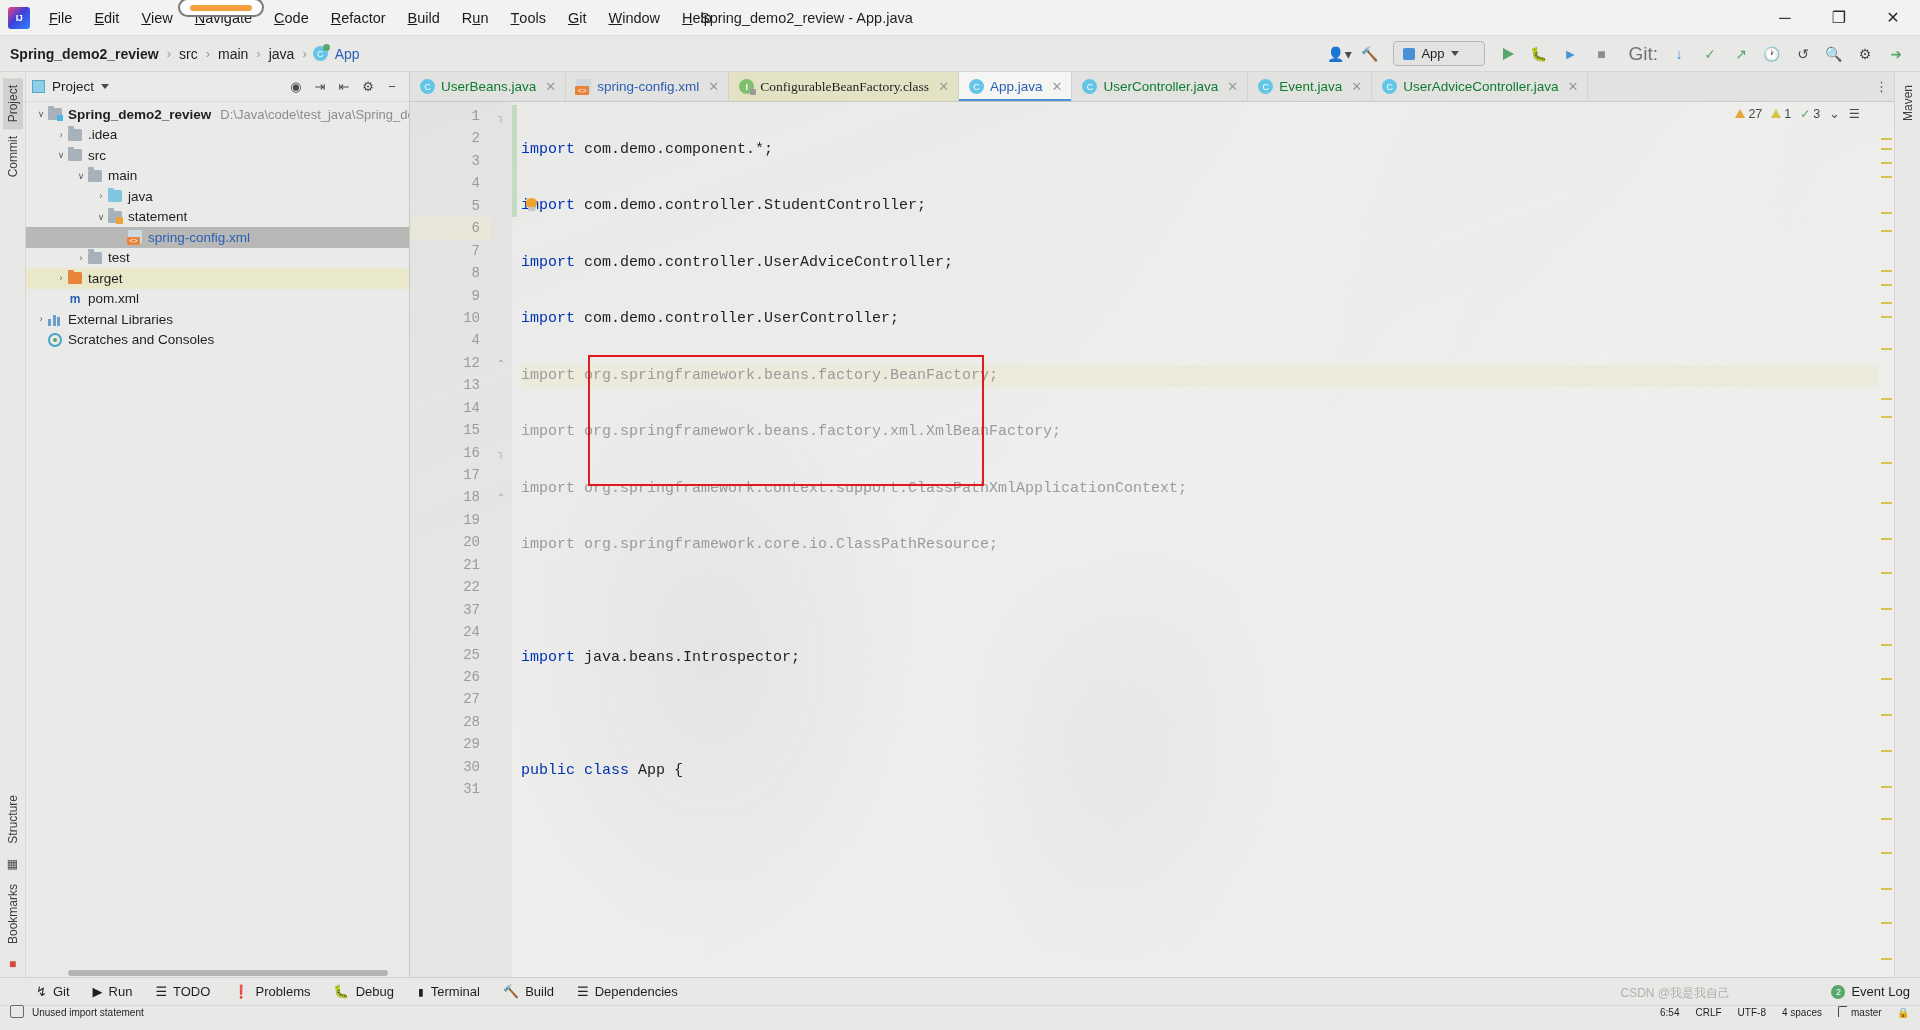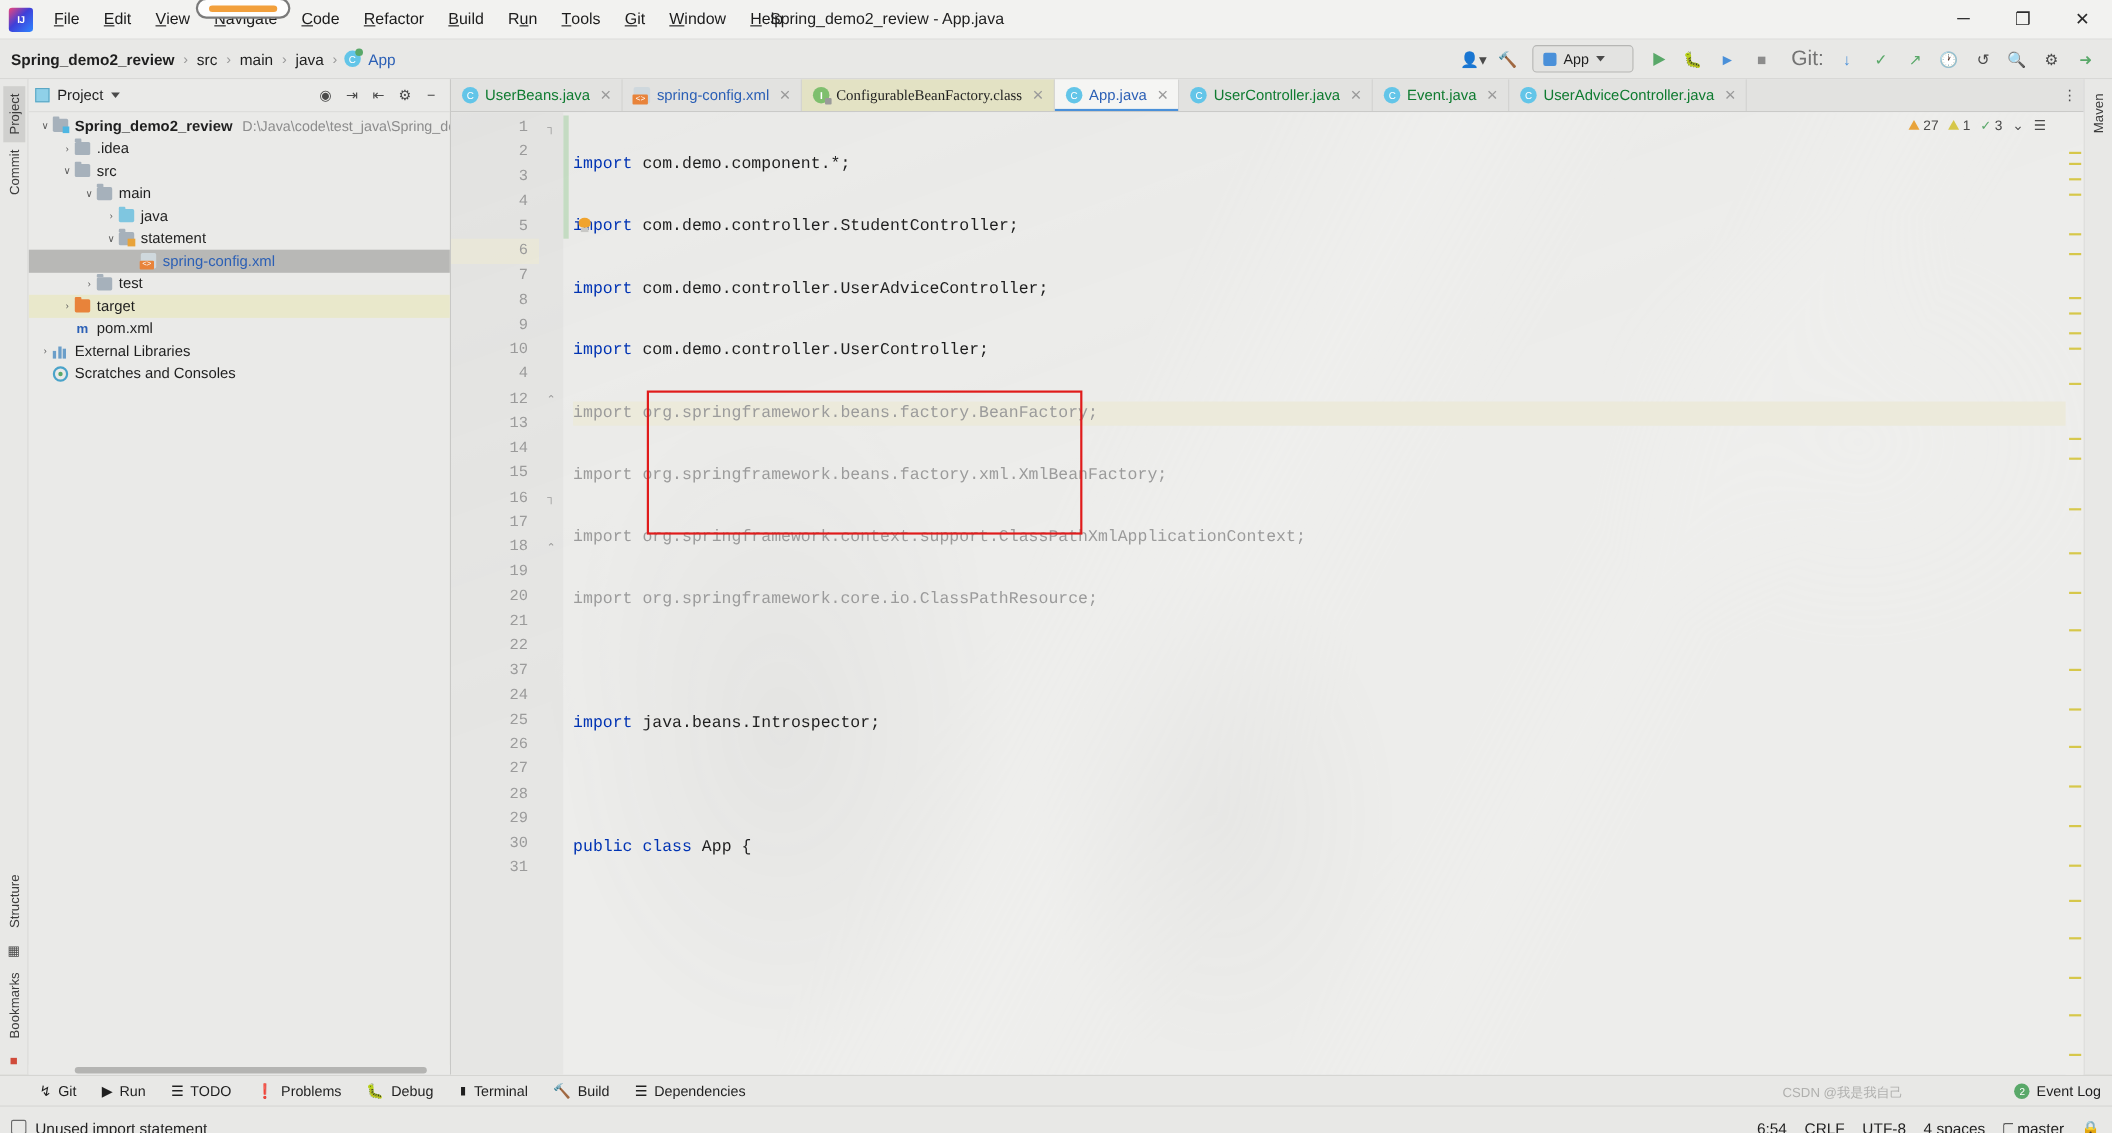--- a/index.html
+++ b/index.html
@@ -270,7 +270,7 @@
 
   .statusbar {
     height: 24px; flex: 0 0 24px; background: #e8e8e6; border-top: 1px solid #d6d6d4;
-    display: flex; align-items: flex-start; padding: 12px 10px; font-size: 14px; color: #1f1f1f;
+    display: flex; align-items: flex-end; padding: 12px 10px; font-size: 10px; color: #1f1f1f;
   }
   .sb-ico { width: 14px; height: 13px; border: 1.5px solid #6a6a6a; border-radius: 2px; margin-right: 8px; }
   .sb-right { margin-left: auto; display: flex; align-items: center; gap: 16px; }

